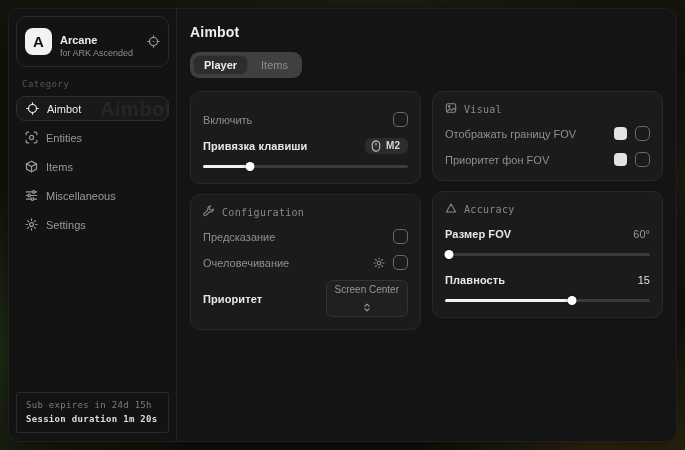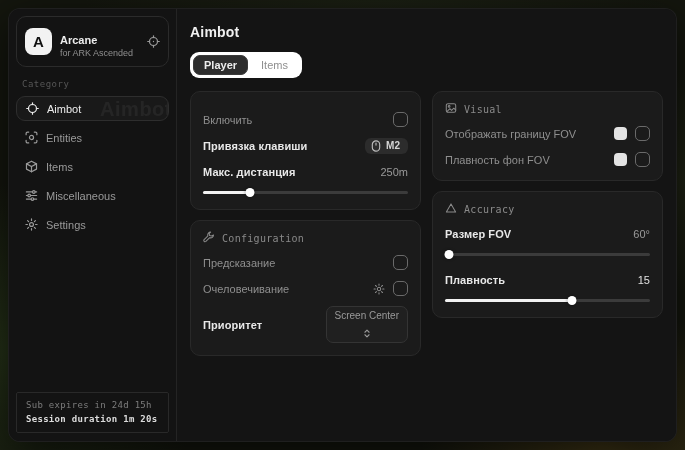--- a/index.html
+++ b/index.html
@@ -47,7 +47,7 @@
   
   .main { flex:1; padding:15px 13px 0 13px; background:#141414; }
   .page-title { font-size:14px; font-weight:700; color:#f0f0f0; letter-spacing:.2px; }
-  .tabs { margin-top:12px; display:inline-flex; background:#ffffff; border-radius:9px; padding:3px; gap:2px; }
+  .tabs { margin-top:12px; display:inline-flex; background:#404040; border-radius:9px; padding:3px; gap:2px; }
   .tab { font-size:11px; color:#8f8f8f; padding:4px 11px; border-radius:7px; cursor:pointer; }
   .tab.active { background:#2d2d2d; border:1px solid #3a3a3a; padding:3px 10px; color:#ededed; font-weight:700; }
   .grid { margin-top:13px; display:flex; gap:11px; }

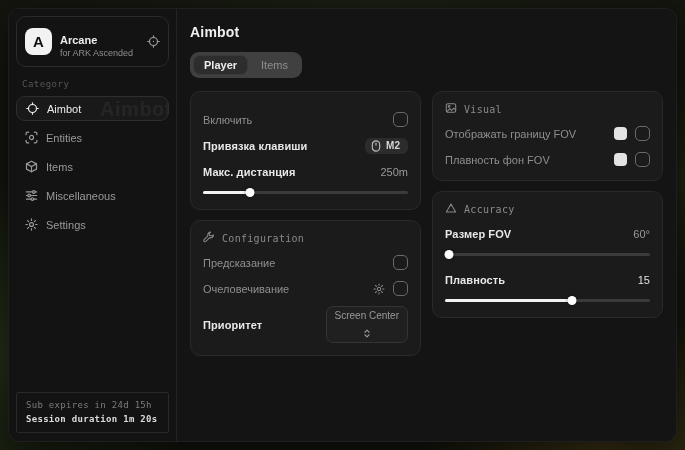--- a/index.html
+++ b/index.html
@@ -273,7 +273,7 @@
             </span>
           </div>
           <div class="row">
-            <span class="lbl">Плавность фон FOV</span>
+            <span class="lbl">Приоритет фон FOV</span>
             <span class="right-group">
               <span class="swatch" style="background: rgb(227, 227, 227);"></span>
               <span class="checkbox"></span>

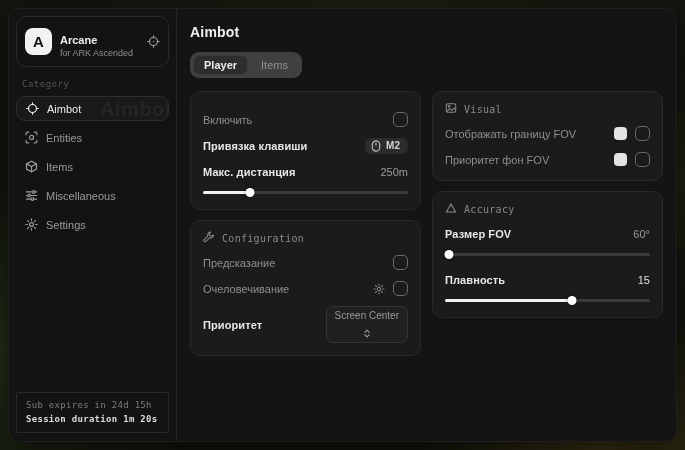--- a/index.html
+++ b/index.html
@@ -200,10 +200,6 @@
               <span>M2</span>
             </span>
           </div>
-          <div class="row">
-            <span class="lbl bright">Макс. дистанция</span>
-            <span class="val">250m</span>
-          </div>
           <div class="slider">
             <div class="track"></div>
             <div class="fill" style="width: 23%;"></div>

